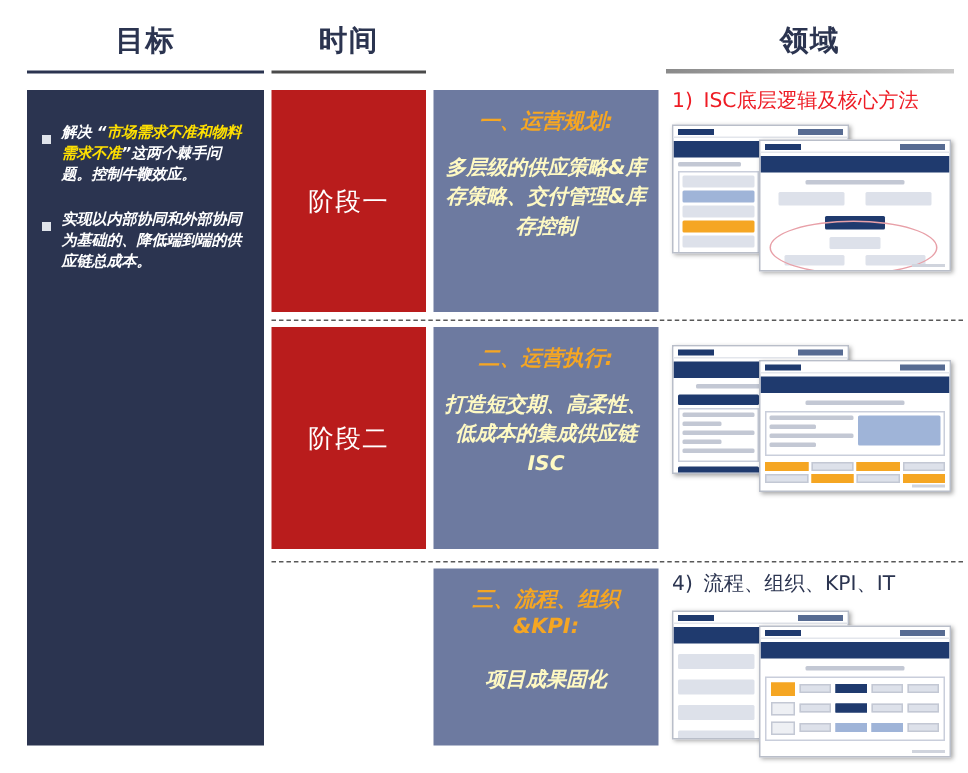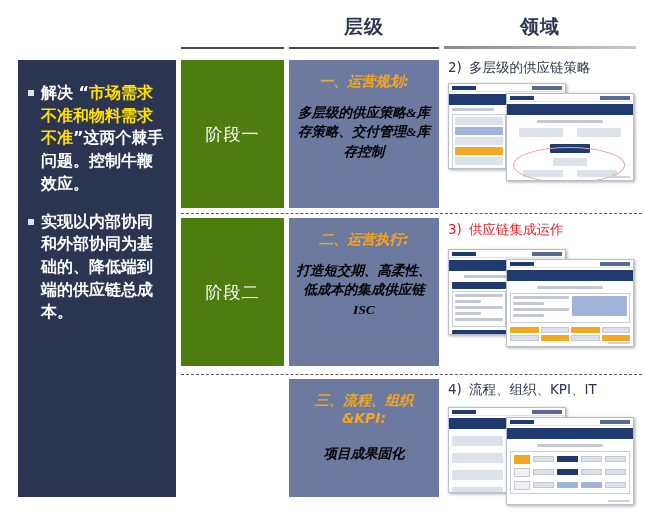--- a/index.html
+++ b/index.html
@@ -157,6 +157,10 @@
 
 <div class="page">
 
+  <div class="hdr" id="hdr-goal">
+    <div class="htxt">目标</div>
+    <div class="rule"></div>
+  </div>
   <div class="hdr" id="hdr-time">
     <div class="rule"></div>
   </div>

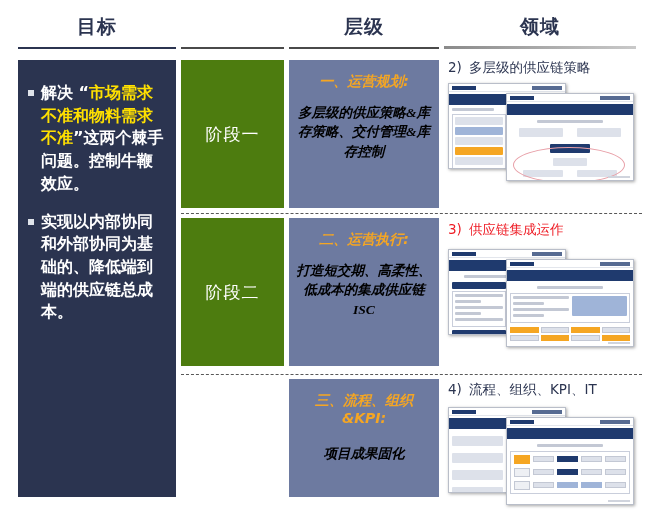--- a/index.html
+++ b/index.html
@@ -162,6 +162,7 @@
     <div class="rule"></div>
   </div>
   <div class="hdr" id="hdr-time">
+    <div class="htxt">时间</div>
     <div class="rule"></div>
   </div>
   <div class="hdr" id="hdr-level">

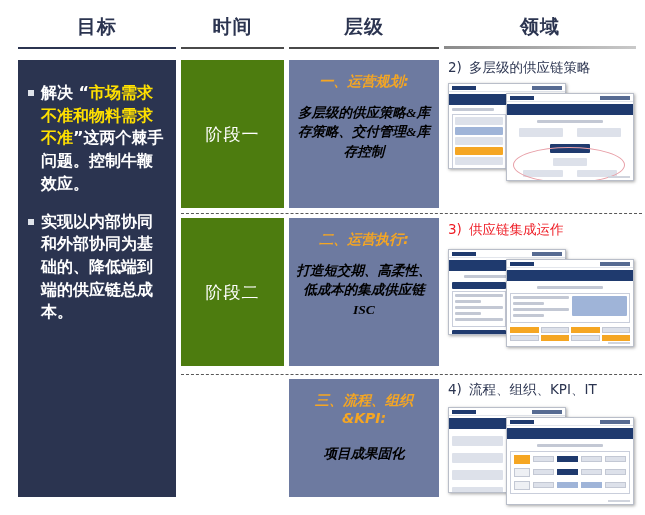--- a/index.html
+++ b/index.html
@@ -165,10 +165,6 @@
     <div class="htxt">时间</div>
     <div class="rule"></div>
   </div>
-  <div class="hdr" id="hdr-level">
-    <div class="htxt">层级</div>
-    <div class="rule"></div>
-  </div>
   <div class="hdr" id="hdr-domain">
     <div class="htxt">领域</div>
     <div class="rule"></div>

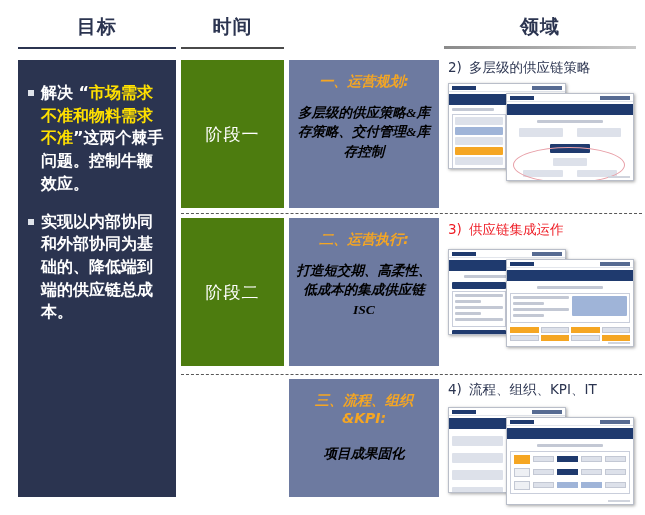--- a/index.html
+++ b/index.html
@@ -203,6 +203,7 @@
 
   <div class="domain-row" id="domain-1">
     <ul class="domain-list">
+      <li><span class="num dred">1)</span><span class="dred">ISC底层逻辑及核心方法</span></li>
       <li><span class="num dnavy">2)</span><span class="dnavy">多层级的供应链策略</span></li>
     </ul>
     <div class="thumbs">

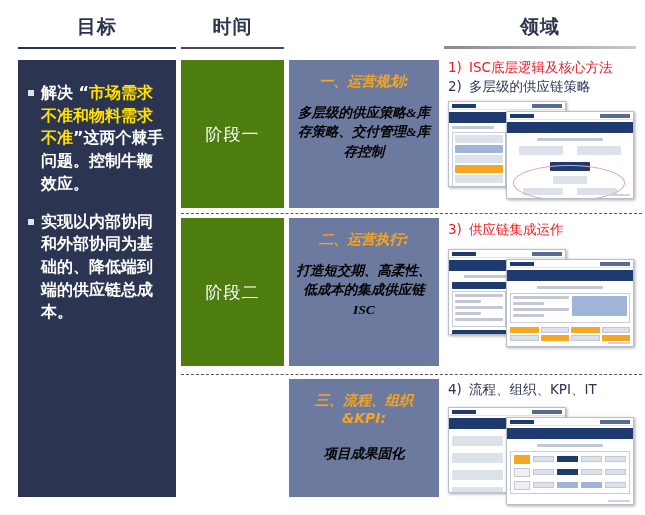--- a/index.html
+++ b/index.html
@@ -52,8 +52,9 @@
   .goal-bullet.w { background: #dfe3ea; }
   .goal-bullet.y { background: #ffe000; }
   .goal-text {
-    font-size: 16px; font-weight: bold; line-height: 1.42;
+    font-size: 10px; font-weight: bold; line-height: 1.42;
     letter-spacing: 0px;
+    font-style: italic;
   }
   .goal-text .w { color: #ffffff; }
   .goal-text .y { color: #ffe000; }

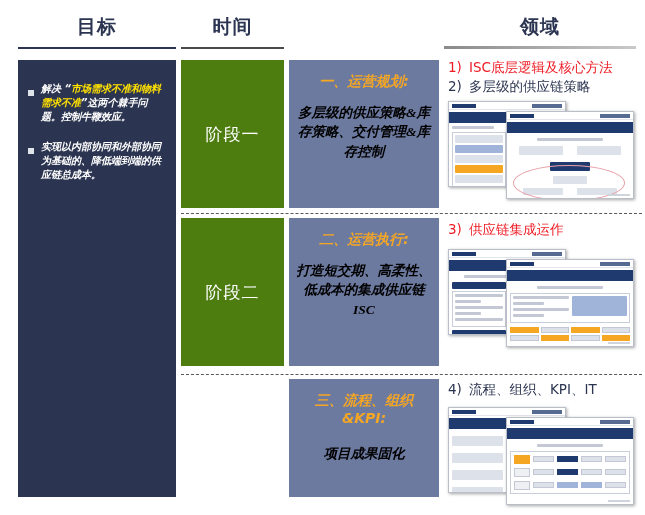--- a/index.html
+++ b/index.html
@@ -205,7 +205,6 @@
   <div class="domain-row" id="domain-1">
     <ul class="domain-list">
       <li><span class="num dred">1)</span><span class="dred">ISC底层逻辑及核心方法</span></li>
-      <li><span class="num dnavy">2)</span><span class="dnavy">多层级的供应链策略</span></li>
     </ul>
     <div class="thumbs">
       <div class="thumb t-back">

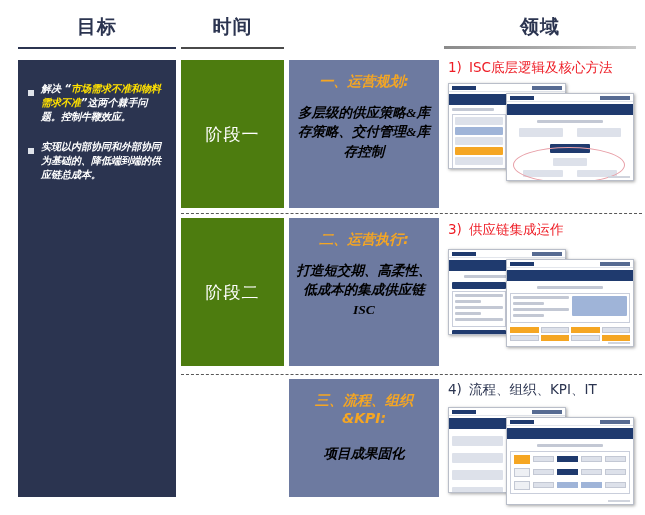--- a/index.html
+++ b/index.html
@@ -87,8 +87,8 @@
   }
   #level-3 .level-title { margin-bottom: 17px; }
   .level-body {
-    color: #000000; font-size: 13.5px; font-weight: bold;
-    font-style: italic; line-height: 1.42; font-family: Liberation Serif, serif;
+    color: #fef9c3; font-size: 13.5px; font-weight: bold;
+    font-style: italic; line-height: 1.42;
   }
 
   

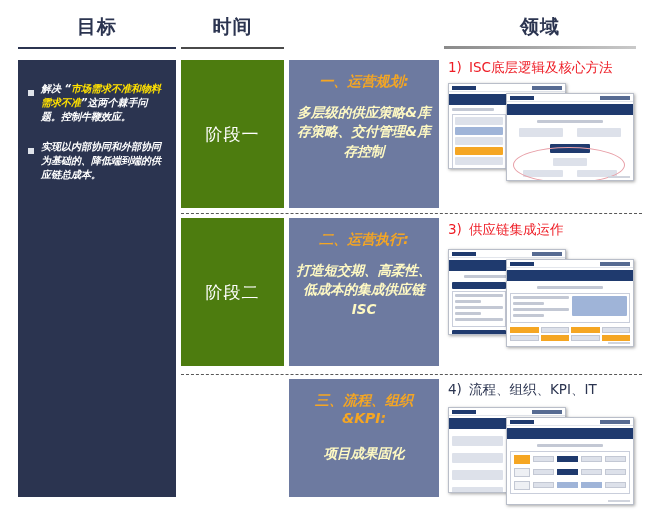--- a/index.html
+++ b/index.html
@@ -62,7 +62,7 @@
   
   .stage-box {
     position: absolute; left: 181px; width: 103px;
-    background: #4d7c0f;
+    background: #b91c1c;
     display: flex; align-items: center; justify-content: center;
     color: #ffffff; font-size: 17px; letter-spacing: 1px;
   }

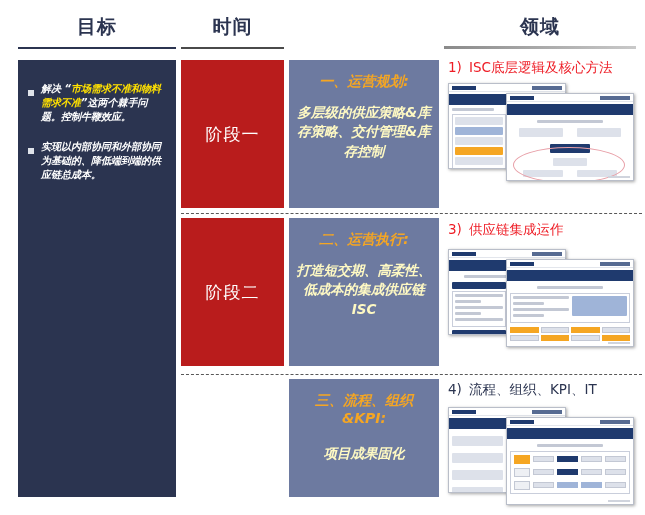--- a/index.html
+++ b/index.html
@@ -266,9 +266,6 @@
   </div>
 
   <div class="domain-row" id="domain-2">
-    <ul class="domain-list">
-      <li><span class="num dred">3)</span><span class="dred">供应链集成运作</span></li>
-    </ul>
     <div class="thumbs" style="margin-top:10px;">
       <div class="thumb t-back">
         <div class="tm-head">

